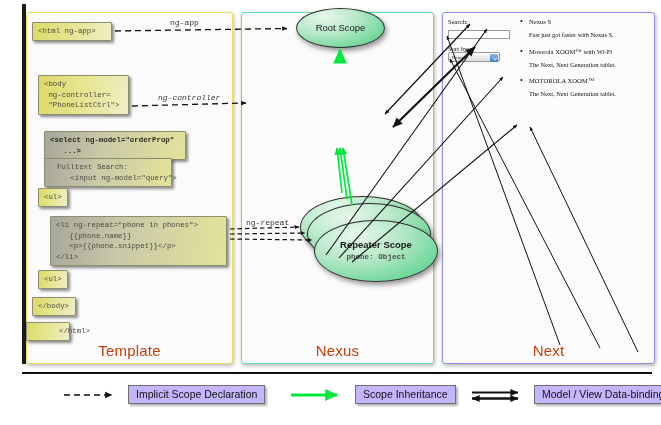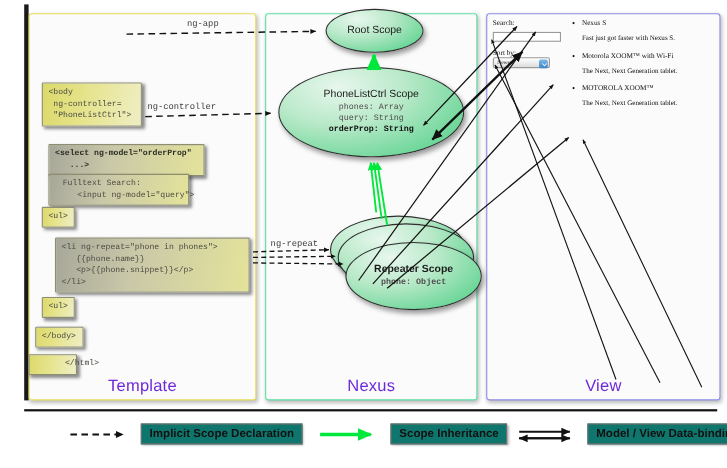--- a/index.html
+++ b/index.html
@@ -112,6 +112,7 @@
     <div class="panel-label">View</div>
   </div>
 
+  <div class="codebox" style="left:32px;  top:22px;  width:80px;">&lt;html ng-app&gt;</div>
   <div class="codebox" style="left:38px;  top:75px;  width:91px;">&lt;body
  ng-controller=
  "PhoneListCtrl"&gt;</div>

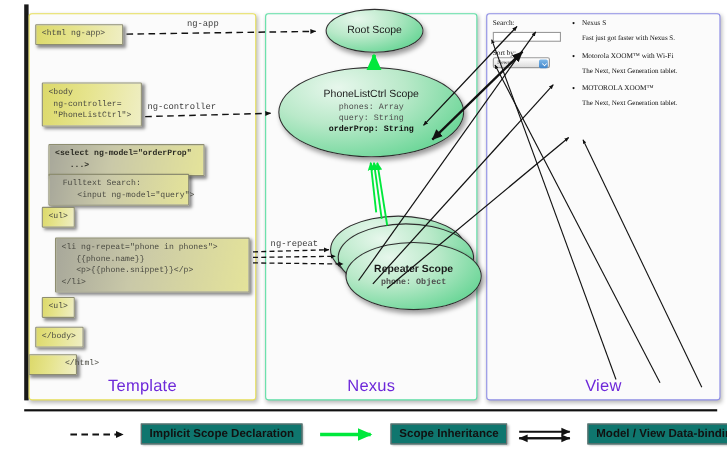--- a/index.html
+++ b/index.html
@@ -134,11 +134,6 @@
 Scope</div>
   </div>
 
-  <div class="ellipse" style="left:253px; top:61px; width:169px; height:82px;">
-    <div class="ell-title">PhoneListCtrl
-Scope</div>
-    <div class="ell-props"><span>phones: Array</span><br><span>query: String</span><br><b>orderProp: String</b></div>
-  </div>
 
   <div class="ellipse" style="left:300px; top:196px; width:124px; height:62px;"></div>
   <div class="ellipse" style="left:307px; top:203px; width:124px; height:62px;"></div>

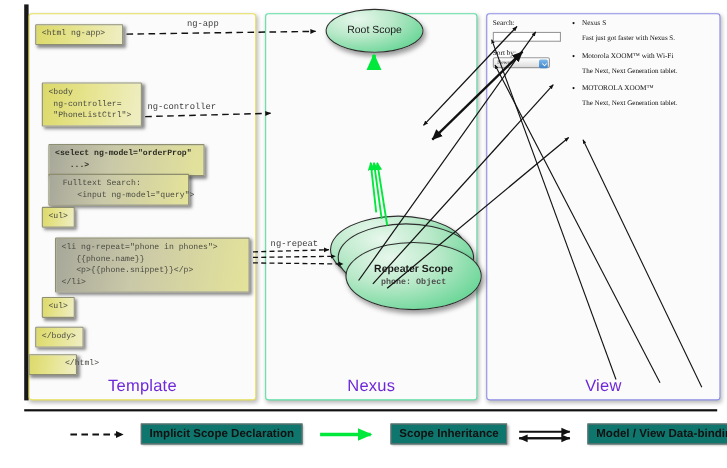--- a/index.html
+++ b/index.html
@@ -238,7 +238,7 @@
   </svg>
 
   <div class="conn-label" style="left:170px; top:18px;text-align:right;">ng-app</div>
-  <div class="conn-label" style="left:134px; top:93px;">ng-controller</div>
+  <div class="conn-label" style="left:158px; top:93px;font-style:italic;">ng-controller</div>
   <div class="conn-label" style="left:246px; top:218px;">ng-repeat</div>
 
   <div class="legend-rule"></div>

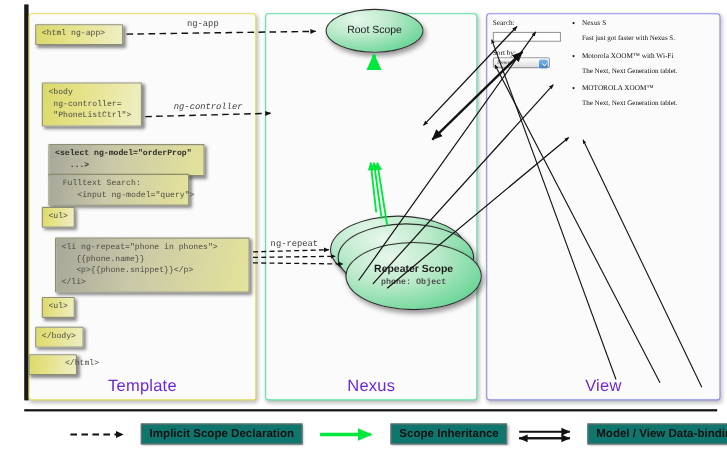--- a/index.html
+++ b/index.html
@@ -23,7 +23,7 @@
   .panel-view     { left:442px; top:12px; width:213px; height:352px; border:1.5px solid #8e8ee6; }
 
   .panel-label { position:absolute; bottom:4px; left:0; right:0; text-align:center;
-                 font-size:15px; color:#6d28d9; letter-spacing:.2px; }
+                 font-size:15px; color:#c2410c; letter-spacing:.2px; }
 
   
   .codebox {

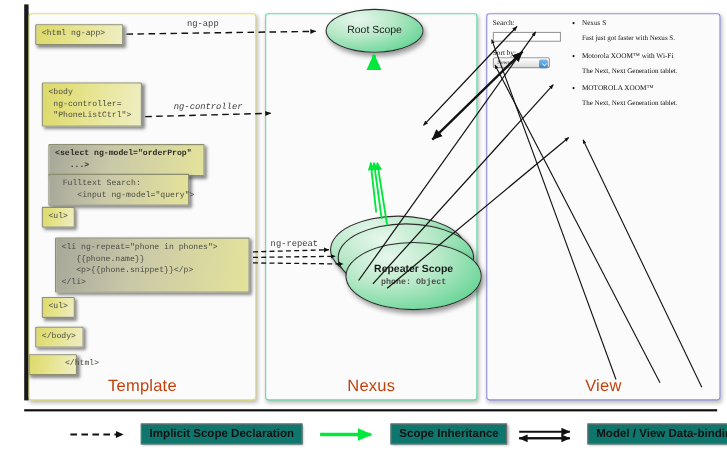--- a/index.html
+++ b/index.html
@@ -109,7 +109,7 @@
     <div class="panel-label">Nexus</div>
   </div>
   <div class="panel panel-view">
-    <div class="panel-label">View</div>
+    <div class="panel-label">Next</div>
   </div>
 
   <div class="codebox" style="left:32px;  top:22px;  width:80px;">&lt;html ng-app&gt;</div>

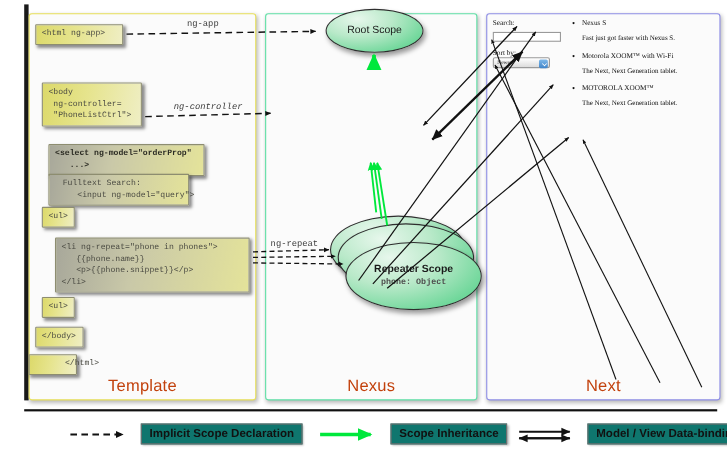--- a/index.html
+++ b/index.html
@@ -90,9 +90,9 @@
                  border-top:2.2px solid #111; }
   .legend { position:absolute; left:22px; top:382px; width:633px; height:30px; }
   .legend-item { position:absolute; display:flex; align-items:center; }
-  .legend-box { border:1px solid #6f6f6f; background:#0f766e;
+  .legend-box { border:1px solid #6f6f6f; background:#c4b5fd;
                 font-size:10.5px; color:#111; padding:2px 7px 3px;
-                box-shadow:1.5px 1.5px 2px rgba(0,0,0,.3); white-space:nowrap;font-weight:bold; }
+                box-shadow:1.5px 1.5px 2px rgba(0,0,0,.3); white-space:nowrap; }
   .legend-gfx { width:62px; height:16px; position:relative; margin-right:6px; }
 </style>
 </head>

